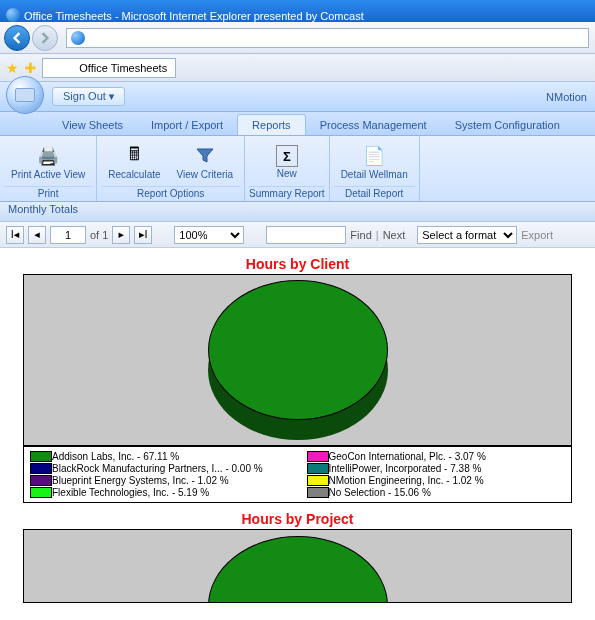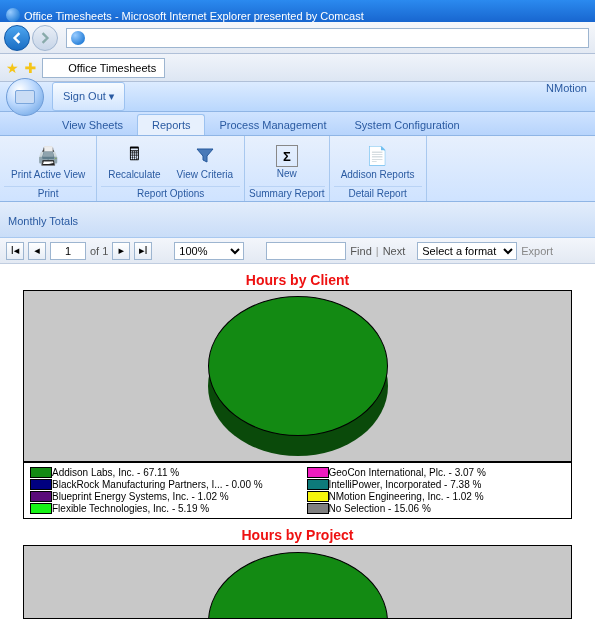--- a/index.html
+++ b/index.html
@@ -14,7 +14,7 @@
 .addr .ie-icon{width:14px;height:14px;margin-right:4px;background:radial-gradient(circle at 30% 30%,#9cf,#06c);border-radius:50%;flex:none}
 .favbar{background:linear-gradient(#f0f4fa,#dde6f3);height:28px;display:flex;align-items:center;border-bottom:1px solid #b0c0d8;padding-left:6px;gap:6px}
 .star{color:#f5c518;font-size:14px}
-.tab{background:#fff;border:1px solid #9db5d0;height:20px;display:flex;align-items:center;padding:0 8px;gap:5px}
+.tab{background:#fff;border:1px solid #9db5d0;height:20px;display:flex;align-items:center;padding:0 8px;gap:16px}
 .ribbon-top{background:linear-gradient(#dcebff,#b9d7fd);height:30px;display:flex;border-bottom:1px solid #8fb5e5;position:relative}
 .orb{width:38px;height:38px;border-radius:50%;background:radial-gradient(circle at 35% 30%,#fff,#b9d7fd 45%,#5f9bdf 100%);border:1px solid #6e9cd8;margin:-4px 8px 0 6px;display:flex;align-items:center;justify-content:center}
 .orb-inner{width:20px;height:14px;background:#c9dcf5;border:1px solid #7aa6dc;border-radius:2px}

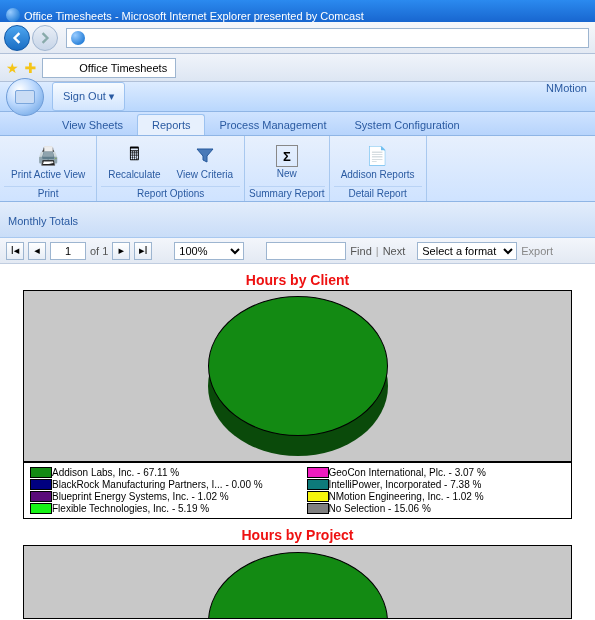--- a/index.html
+++ b/index.html
@@ -15,7 +15,7 @@
 .favbar{background:linear-gradient(#f0f4fa,#dde6f3);height:28px;display:flex;align-items:center;border-bottom:1px solid #b0c0d8;padding-left:6px;gap:6px}
 .star{color:#f5c518;font-size:14px}
 .tab{background:#fff;border:1px solid #9db5d0;height:20px;display:flex;align-items:center;padding:0 8px;gap:16px}
-.ribbon-top{background:linear-gradient(#dcebff,#b9d7fd);height:30px;display:flex;border-bottom:1px solid #8fb5e5;position:relative}
+.ribbon-top{background:linear-gradient(#dcebff,#b9d7fd);height:30px;display:flex;align-items:center;border-bottom:1px solid #8fb5e5;position:relative}
 .orb{width:38px;height:38px;border-radius:50%;background:radial-gradient(circle at 35% 30%,#fff,#b9d7fd 45%,#5f9bdf 100%);border:1px solid #6e9cd8;margin:-4px 8px 0 6px;display:flex;align-items:center;justify-content:center}
 .orb-inner{width:20px;height:14px;background:#c9dcf5;border:1px solid #7aa6dc;border-radius:2px}
 .signout{background:linear-gradient(#f7fbff,#d2e5fe);border:1px solid #9cc2f0;border-radius:3px;padding:2px 10px;color:#2a5aa1;cursor:pointer}

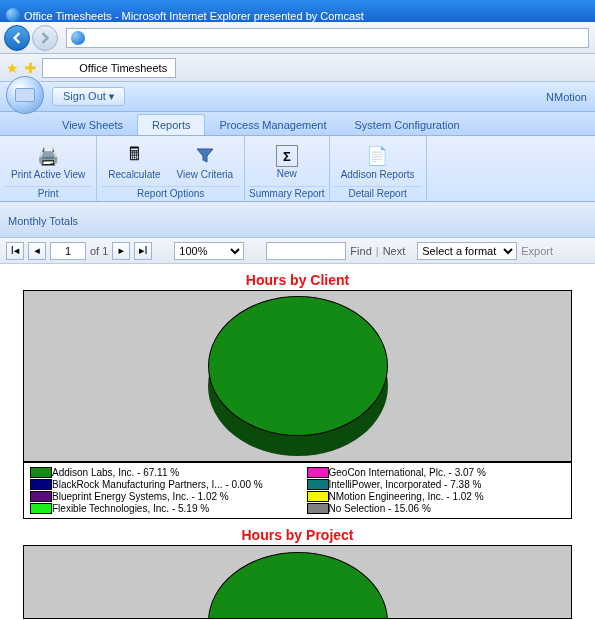--- a/index.html
+++ b/index.html
@@ -90,6 +90,7 @@
 
 <div class="menubar">
   <div class="menu">View Sheets</div>
+  <div class="menu">Import / Export</div>
   <div class="menu active">Reports</div>
   <div class="menu">Process Management</div>
   <div class="menu">System Configuration</div>

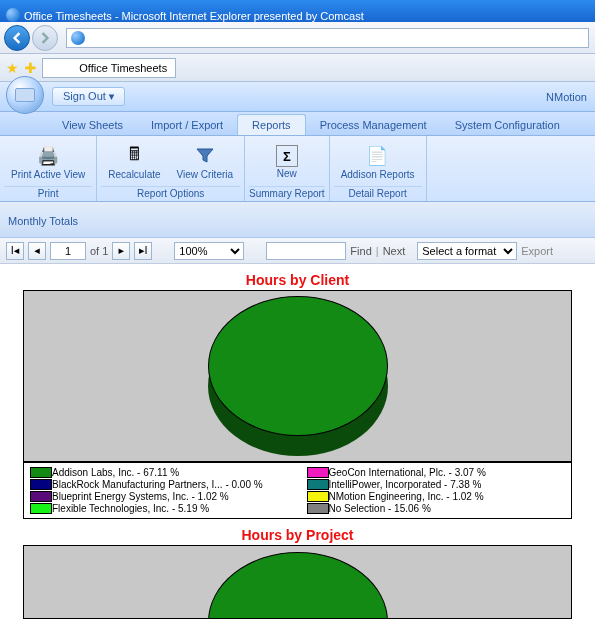--- a/index.html
+++ b/index.html
@@ -136,7 +136,7 @@
     <div class="group-body">
       <div class="rbtn">
         <div class="ico">📄</div>
-        <div class="lbl">Addison Reports</div>
+        <div class="lbl">Detail Wellman</div>
       </div>
     </div>
     <div class="group-title">Detail Report</div>

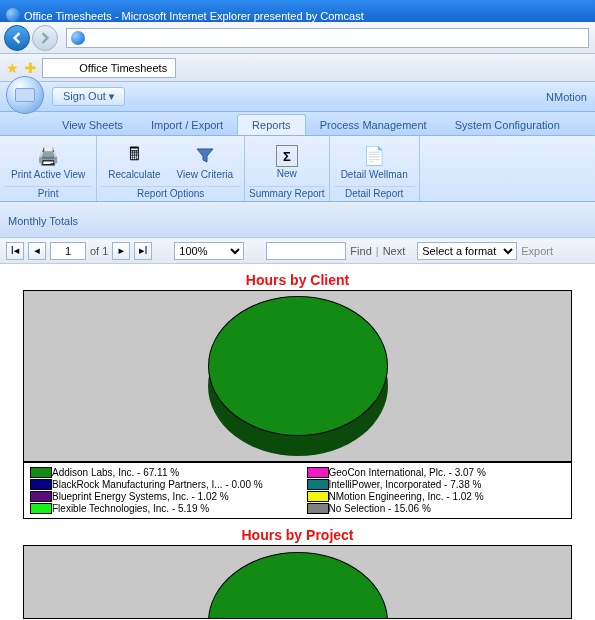--- a/index.html
+++ b/index.html
@@ -30,7 +30,7 @@
 .rbtn .ico{width:24px;height:24px;display:flex;align-items:center;justify-content:center;font-size:18px}
 .rbtn .lbl{font-size:10px;color:#2a5aa1;text-align:center;line-height:1.1;margin-top:1px}
 .group-title{font-size:10px;color:#2a5aa1;text-align:center;border-top:1px solid #b9d3f5;width:100%;padding-top:1px}
-.subbar{background:linear-gradient(#e3edfb,#c9ddf8);height:36px;color:#2a5aa1;padding:13px 8px;border-bottom:1px solid #a8c8ef}
+.subbar{background:linear-gradient(#e3edfb,#c9ddf8);height:20px;color:#2a5aa1;padding:1px 8px;border-bottom:1px solid #a8c8ef}
 .toolbar{background:linear-gradient(#f3f6fb,#e3e9f3);height:26px;display:flex;align-items:center;padding:0 6px;gap:4px;border-bottom:1px solid #c0cde0}
 .toolbar button,.toolbar select,.toolbar input{font-size:11px;border:1px solid #9db5d0;background:#fff;height:18px}
 .toolbar .pgbtn{width:18px;background:linear-gradient(#fff,#e7edf6);cursor:pointer}

